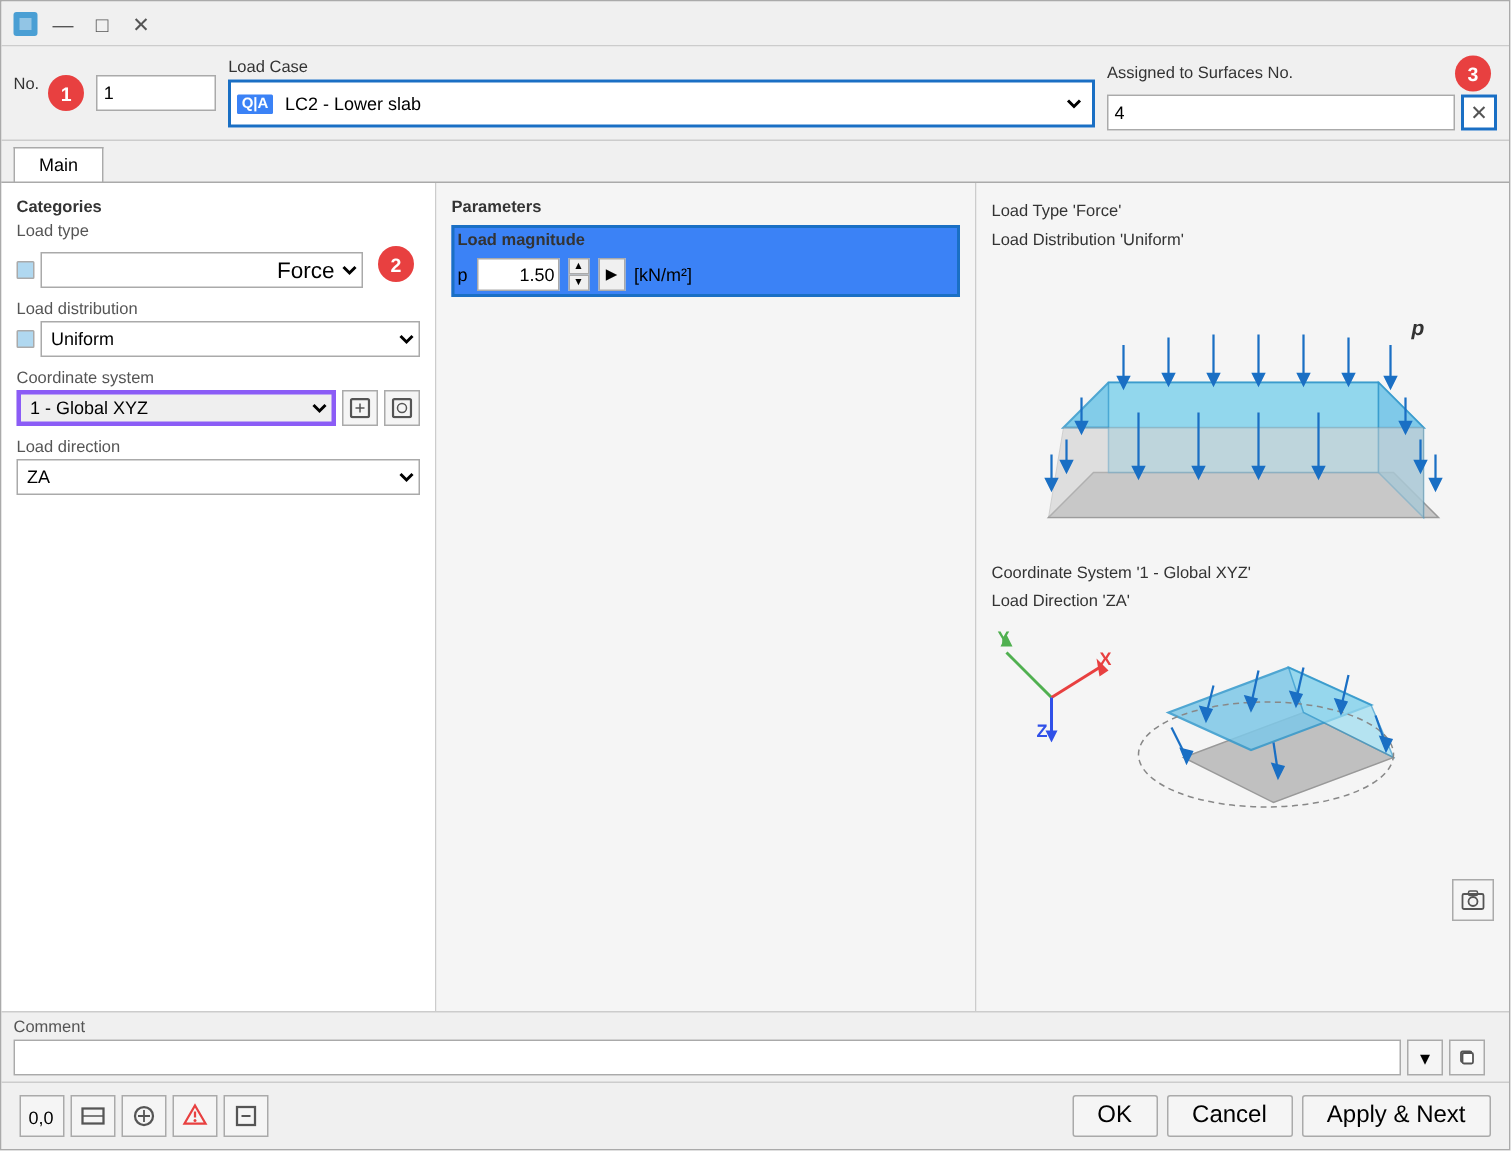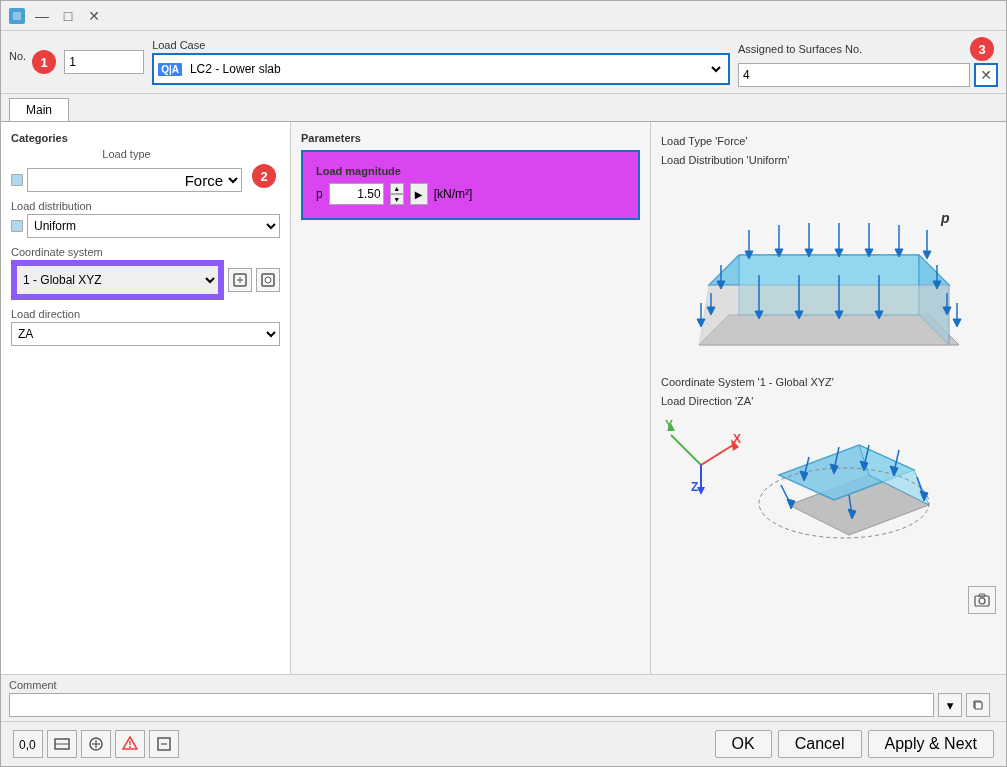--- a/index.html
+++ b/index.html
@@ -30,7 +30,7 @@
 
     .left-panel { width: 290px; background: white; border-right: 1px solid #ccc; padding: 10px; display: flex; flex-direction: column; gap: 8px; }
     .section-title { font-size: 11px; color: #333; font-weight: bold; margin-bottom: 4px; }
-    .field-row { display: flex; flex-direction: column; gap: 2px; margin-bottom: 6px; text-align: center; }
+    .field-row { display: flex; flex-direction: column; gap: 2px; margin-bottom: 6px; }
     .dropdown-field { display: flex; align-items: center; gap: 4px; }
     .dropdown-field select { flex: 1; height: 24px; border: 1px solid #aaa; background: white; font-size: 12px; padding: 0 4px; }
 

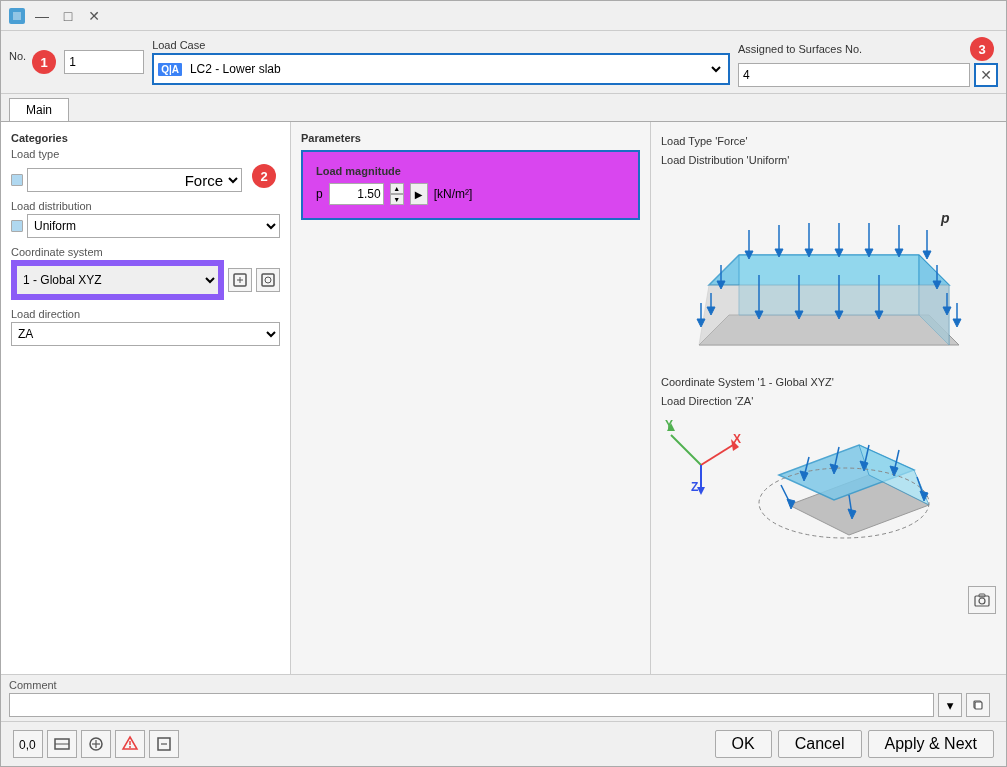--- a/index.html
+++ b/index.html
@@ -35,7 +35,7 @@
     .dropdown-field select { flex: 1; height: 24px; border: 1px solid #aaa; background: white; font-size: 12px; padding: 0 4px; }
 
     .mid-panel { flex: 1; background: #f5f5f5; border-right: 1px solid #ccc; padding: 10px; }
-    .params-box { background: #d946ef; border: 2px solid #1a6fc4; padding: 13px; }
+    .params-box { background: #3b82f6; border: 2px solid #1a6fc4; padding: 2px; }
 
     .right-panel { width: 355px; background: #f5f5f5; padding: 10px; position: relative; display: flex; flex-direction: column; }
 

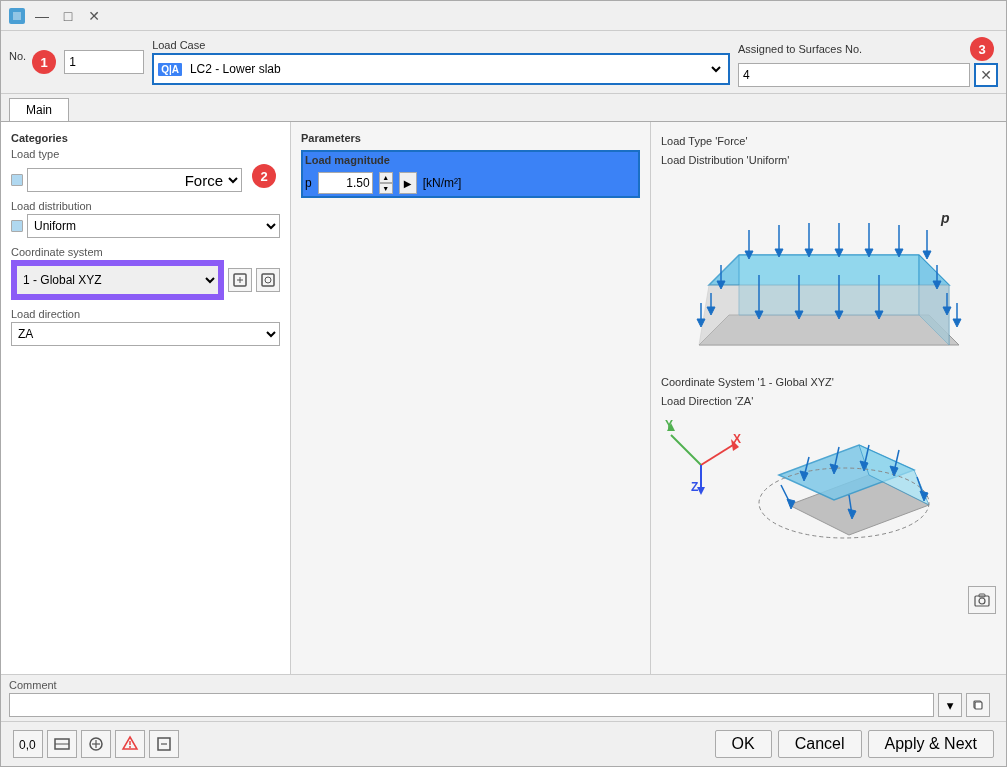--- a/index.html
+++ b/index.html
@@ -134,7 +134,7 @@
         <div style="display:flex;flex-direction:column;gap:2px;margin-bottom:8px;">
           <label style="font-size:11px;color:#555;">Coordinate system</label>
           <div style="display:flex;align-items:center;gap:4px;">
-            <select style="flex:1;height:40px;border:6px solid #8b5cf6;font-size:12px;padding:0 2px;">
+            <select style="flex:1;height:24px;border:3px solid #8b5cf6;font-size:12px;padding:0 2px;">
               <option>1 - Global XYZ</option>
               <option>Local</option>
             </select>

